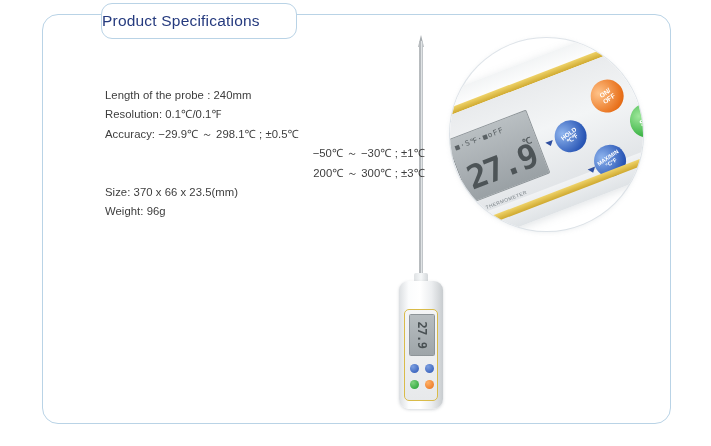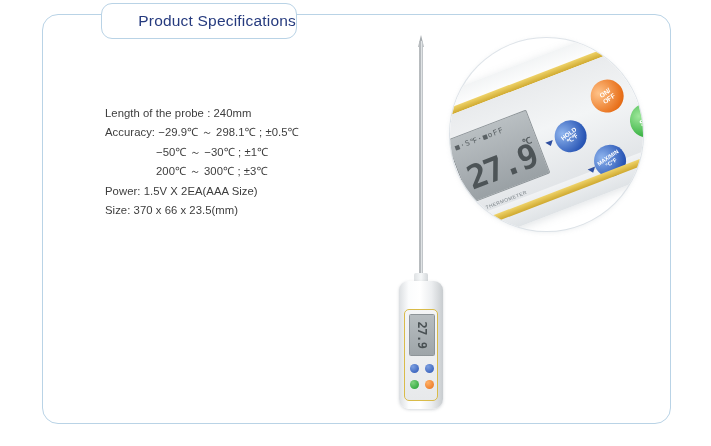--- a/index.html
+++ b/index.html
@@ -41,7 +41,7 @@
     box-sizing: border-box;
     display: flex;
     align-items: center;
-    justify-content: flex-end;
+    justify-content: flex-start;
     z-index: 5;
   }
   #title-tab-text {

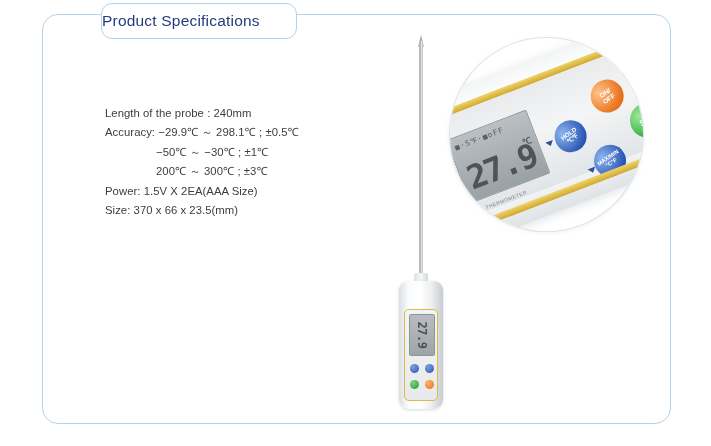--- a/index.html
+++ b/index.html
@@ -55,7 +55,7 @@
   #spec-list {
     position: absolute;
     left: 105px;
-    top: 104px;
+    top: 86px;
     width: 320px;
     z-index: 4;
   }

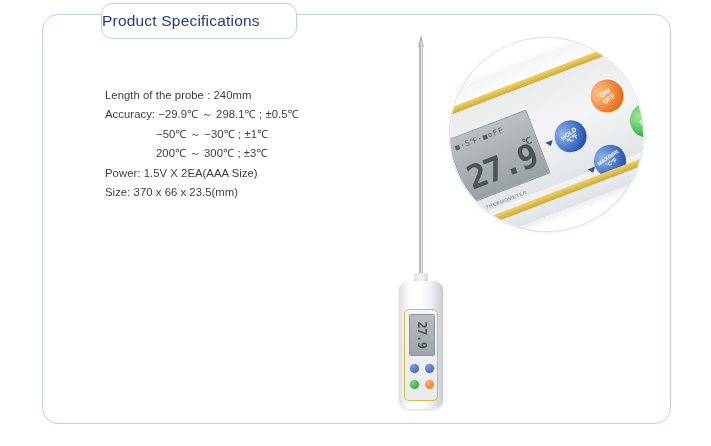--- a/index.html
+++ b/index.html
@@ -317,6 +317,7 @@
 
 <div id="spec-list">
   <div class="spec-line">Length of the probe : 240mm</div>
+  <div class="spec-line">Resolution: 0.1℃/0.1℉</div>
   <div class="spec-line">Accuracy:  −29.9℃ ～ 298.1℃ ; ±0.5℃</div>
   <div class="spec-line indented">−50℃ ～ −30℃ ; ±1℃</div>
   <div class="spec-line indented">200℃ ～ 300℃ ; ±3℃</div>

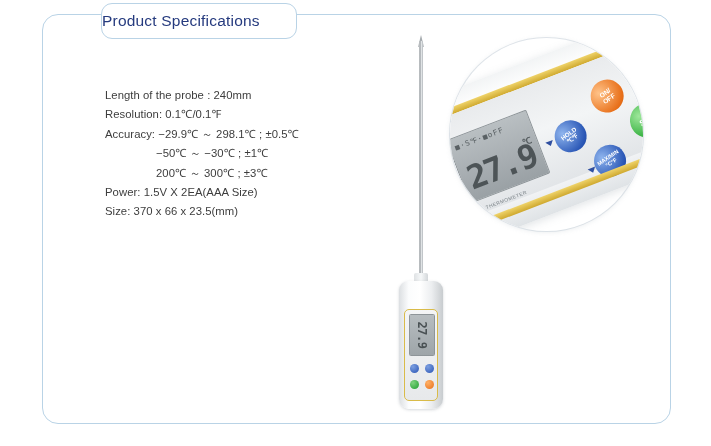--- a/index.html
+++ b/index.html
@@ -68,6 +68,7 @@
   }
   .spec-line.indented {
     padding-left: 51px;
+    text-align: right;
   }
 
   

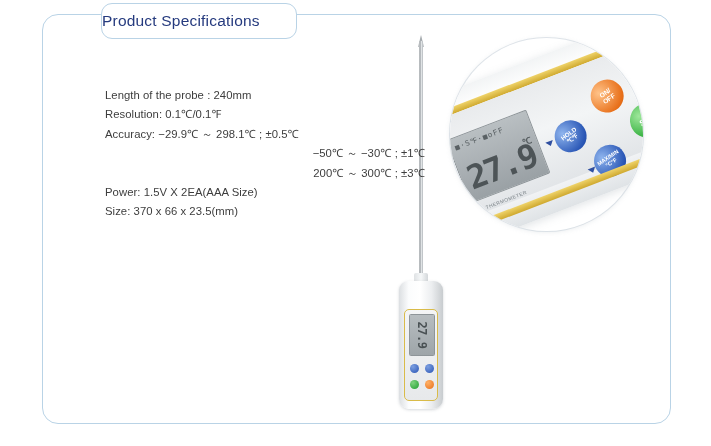--- a/index.html
+++ b/index.html
@@ -322,7 +322,6 @@
   <div class="spec-line">Accuracy:  −29.9℃ ～ 298.1℃ ; ±0.5℃</div>
   <div class="spec-line indented">−50℃ ～ −30℃ ; ±1℃</div>
   <div class="spec-line indented">200℃ ～ 300℃ ; ±3℃</div>
-  <div class="spec-line">Power: 1.5V X 2EA(AAA Size)</div>
   <div class="spec-line">Size: 370 x 66 x 23.5(mm)</div>
 </div>
 

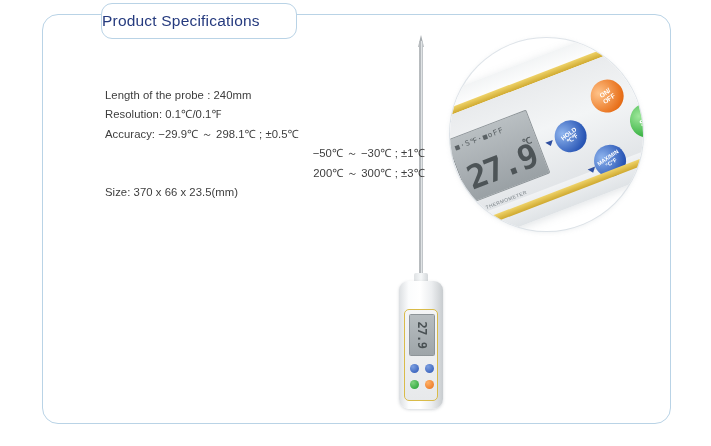--- a/index.html
+++ b/index.html
@@ -323,6 +323,7 @@
   <div class="spec-line indented">−50℃ ～ −30℃ ; ±1℃</div>
   <div class="spec-line indented">200℃ ～ 300℃ ; ±3℃</div>
   <div class="spec-line">Size: 370 x 66 x 23.5(mm)</div>
+  <div class="spec-line">Weight: 96g</div>
 </div>
 
 <div id="photo">

